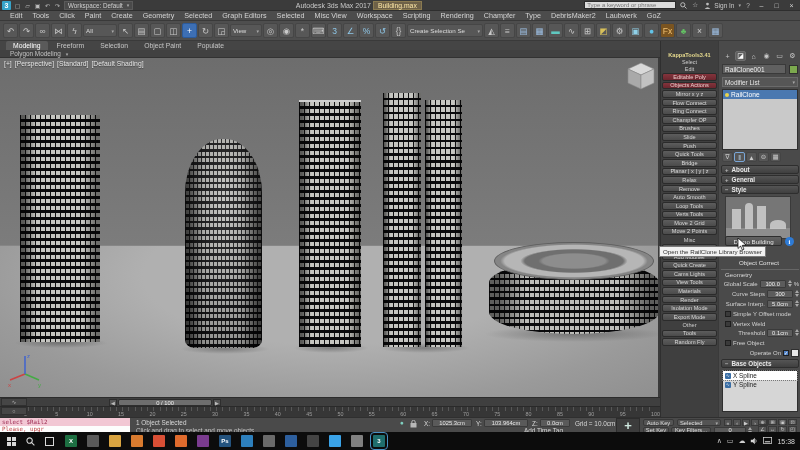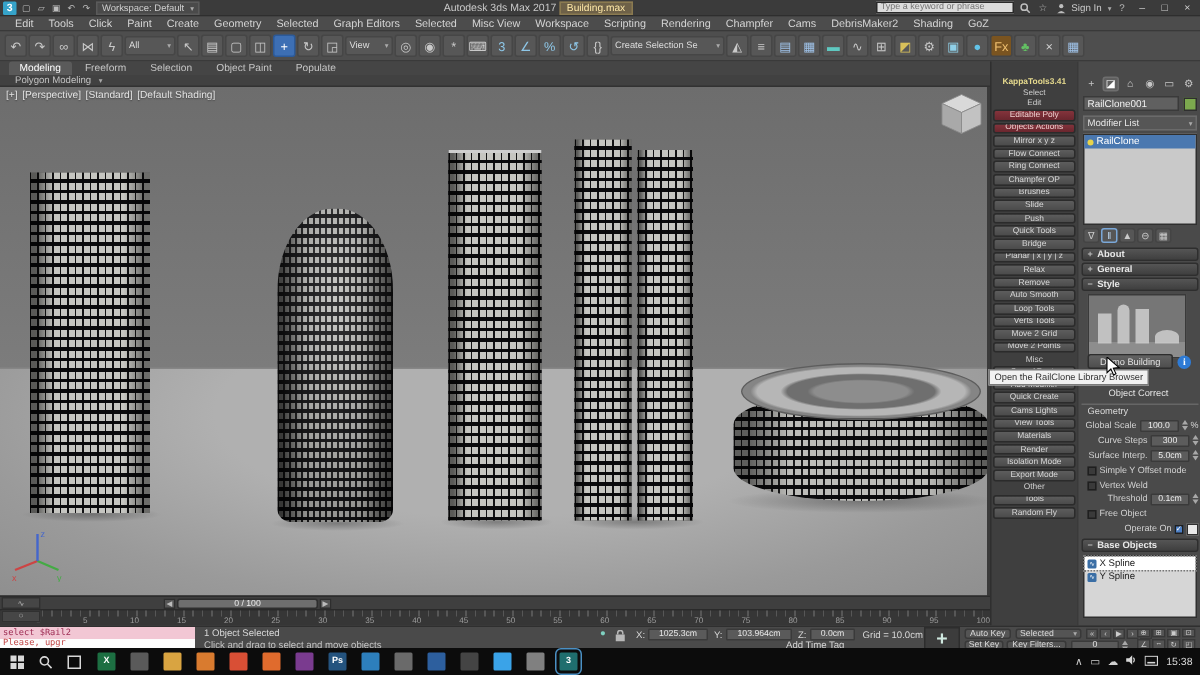--- a/index.html
+++ b/index.html
@@ -229,7 +229,7 @@
       <div class="menu-item">Scripting</div>
       <div class="menu-item">Rendering</div>
       <div class="menu-item">Champfer</div>
-      <div class="menu-item">Cams</div>
+      <div class="menu-item">Type</div>
       <div class="menu-item">DebrisMaker2</div>
       <div class="menu-item">Shading</div>
       <div class="menu-item">GoZ</div>

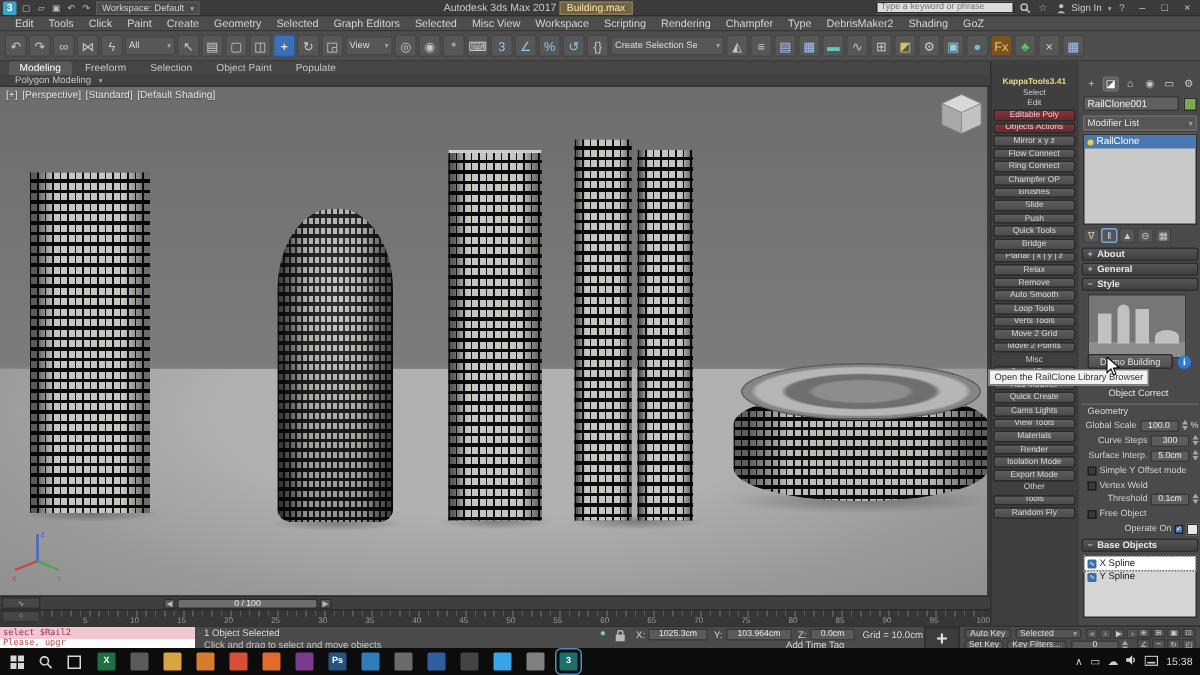--- a/index.html
+++ b/index.html
@@ -231,7 +231,7 @@
       <div class="menu-item">Champfer</div>
       <div class="menu-item">Type</div>
       <div class="menu-item">DebrisMaker2</div>
-      <div class="menu-item">Shading</div>
+      <div class="menu-item">Laubwerk</div>
       <div class="menu-item">GoZ</div>
     </div>
 

